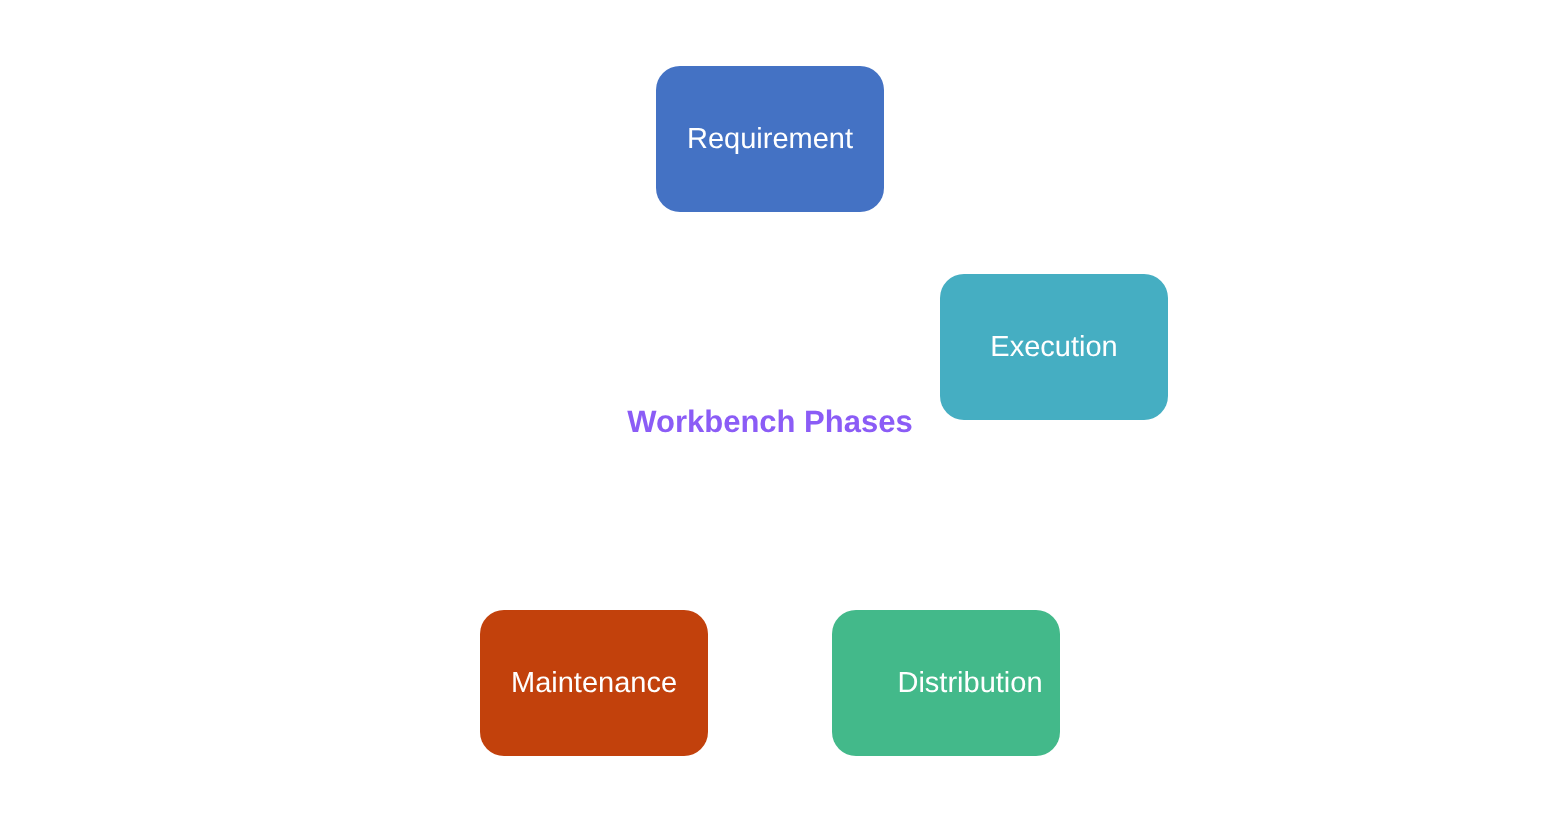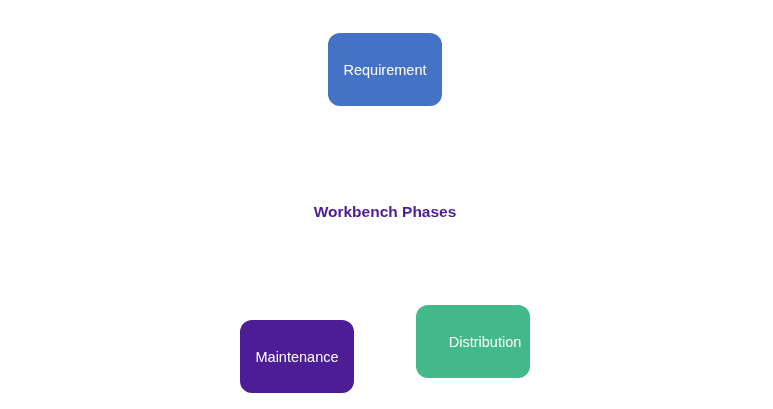--- a/index.html
+++ b/index.html
@@ -50,6 +50,9 @@
   <div class="phase" id="phase-0" style="left: 328px; top: 33px; background: rgb(68, 114, 196);">
     <span>Requirement</span>
   </div>
+  <div class="phase" id="phase-1" style="left: 470px; top: 137px; background: rgb(69, 174, 194);">
+    <span>Execution</span>
+  </div>
   <div class="phase" id="phase-2" style="left: 416px; top: 305px; background: rgb(67, 185, 138); padding-left: 24px;">
     <span>Distribution</span>
   </div>

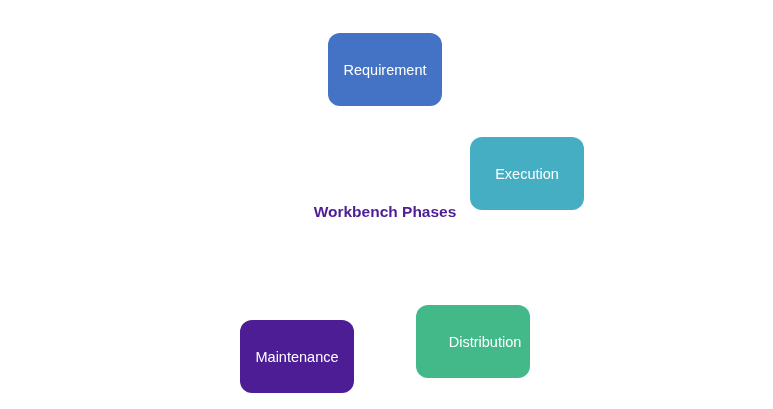--- a/index.html
+++ b/index.html
@@ -60,7 +60,7 @@
     <span>Maintenance</span>
   </div>
 
-  <div class="center-title" style="color: #4c1d95;">Workbench Phases</div>
+  <div class="center-title" style="color: #8b5cf6;">Workbench Phases</div>
 </div>
 
 </body></html>

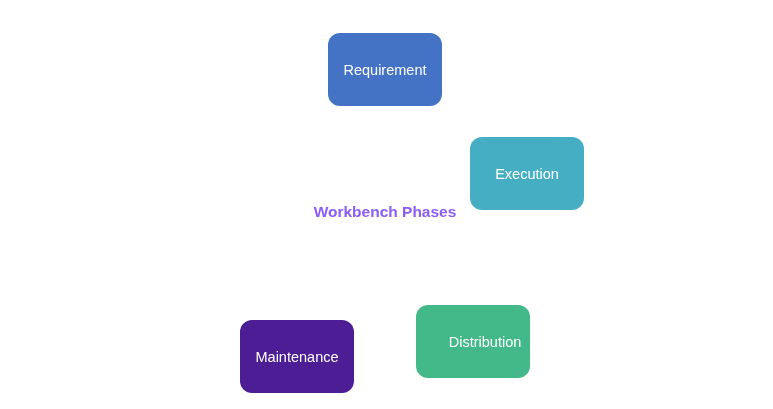--- a/index.html
+++ b/index.html
@@ -56,7 +56,7 @@
   <div class="phase" id="phase-2" style="left: 416px; top: 305px; background: rgb(67, 185, 138); padding-left: 24px;">
     <span>Distribution</span>
   </div>
-  <div class="phase" id="phase-3" style="left: 240px; top: 320px; background: #4c1d95;">
+  <div class="phase" id="phase-3" style="left: 240px; top: 305px; background: #c2410c;">
     <span>Maintenance</span>
   </div>
 

